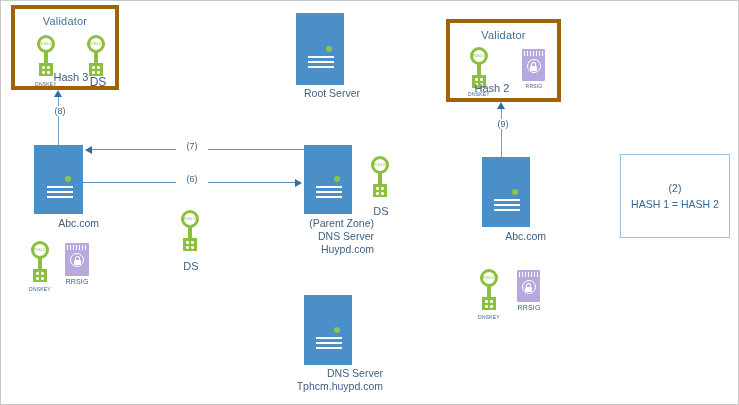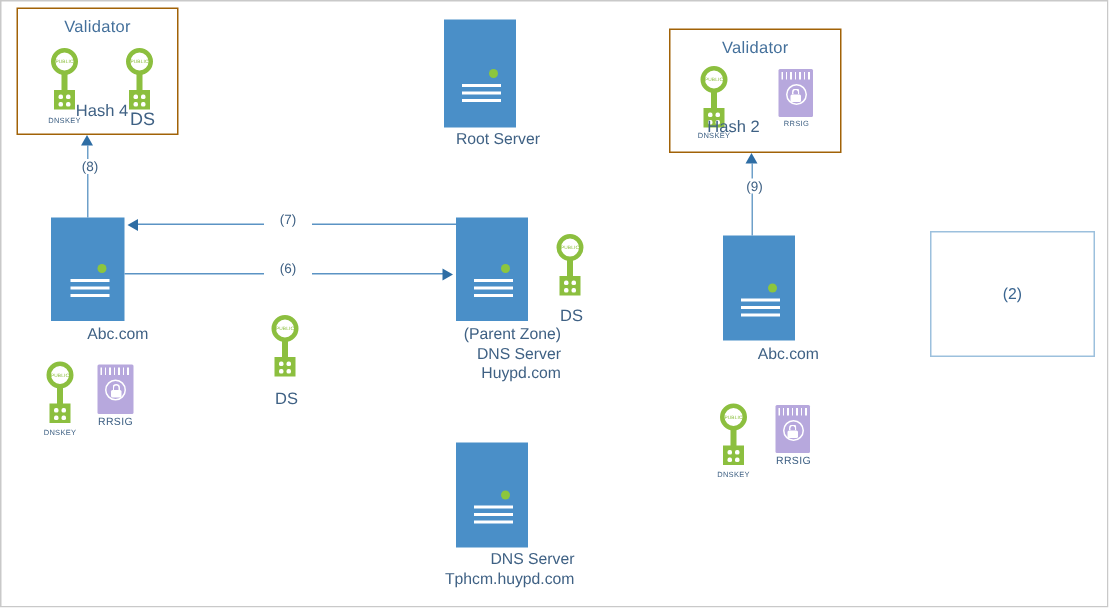--- a/index.html
+++ b/index.html
@@ -23,7 +23,7 @@
   
   .validator-box {
     position: absolute;
-    border: 1px solid #a16207;
+    border: 4px solid #a16207;
     background: #ffffff;
     box-sizing: border-box;
   }

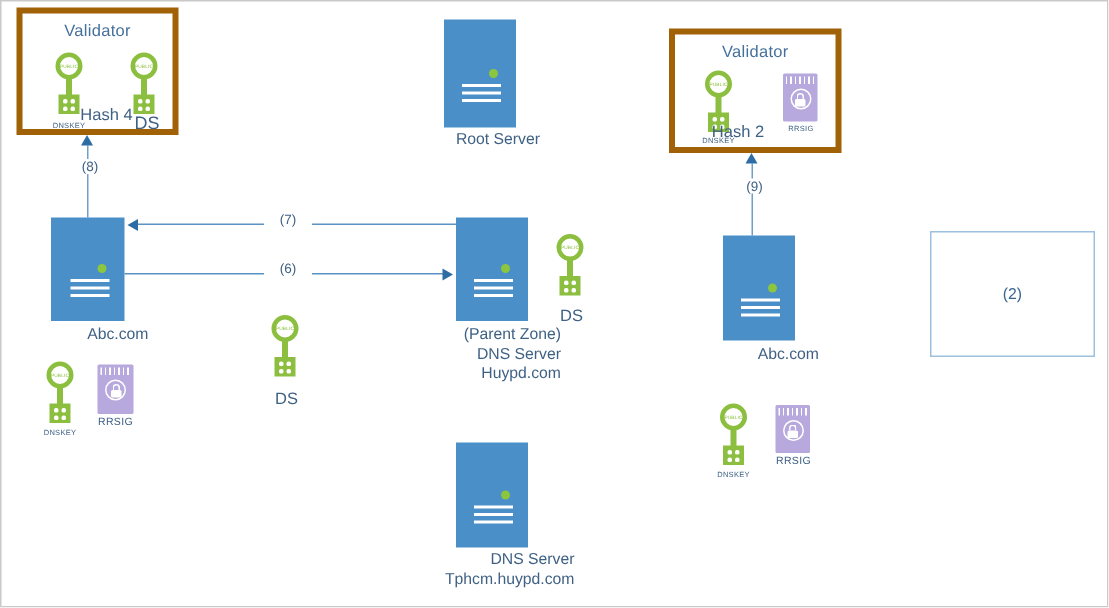--- a/index.html
+++ b/index.html
@@ -225,7 +225,7 @@
     </div>
     <div class="icon-caption cap-big" style="left:66px; top:66px; width:34px; font-size:12px;">DS</div>
 
-    <div class="icon-caption" style="left:34px; top:62px; width:44px; font-size:11px;">Hash 4</div>
+    <div class="icon-caption" style="left:34px; top:62px; width:44px; font-size:11px;">Hash 3</div>
   </div>
 
   <div class="vline" style="left:57px; top:96px; height:48px;"></div>

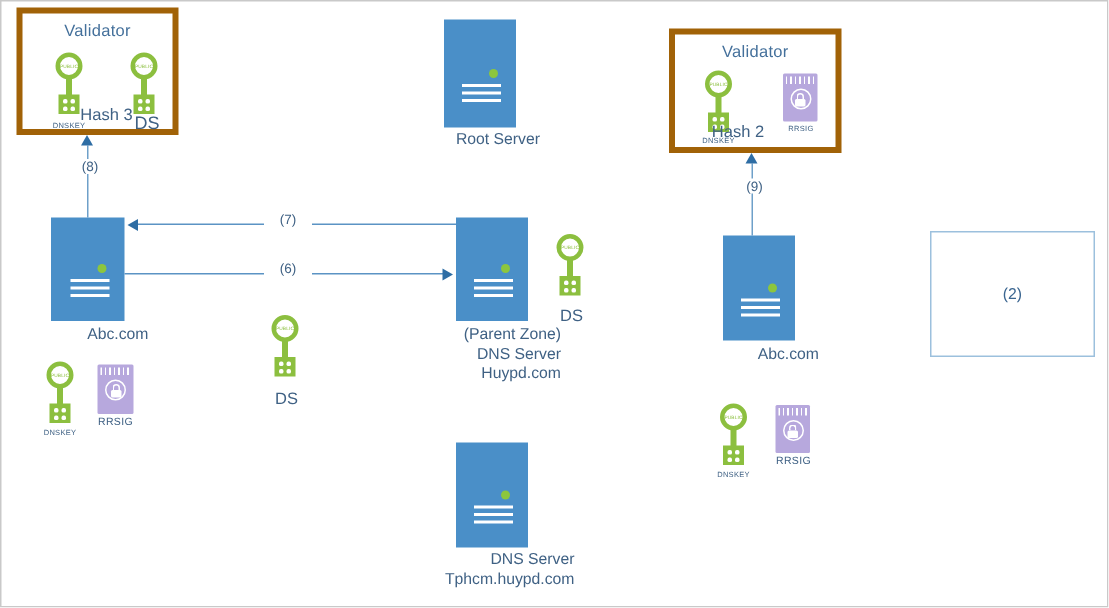--- a/index.html
+++ b/index.html
@@ -387,6 +387,7 @@
 
   <div class="hash-box" style="left:619px; top:153px; width:110px; height:84px;">
     <div>(2)</div>
+    <div>HASH 1 = HASH 2</div>
   </div>
 
 </div>

